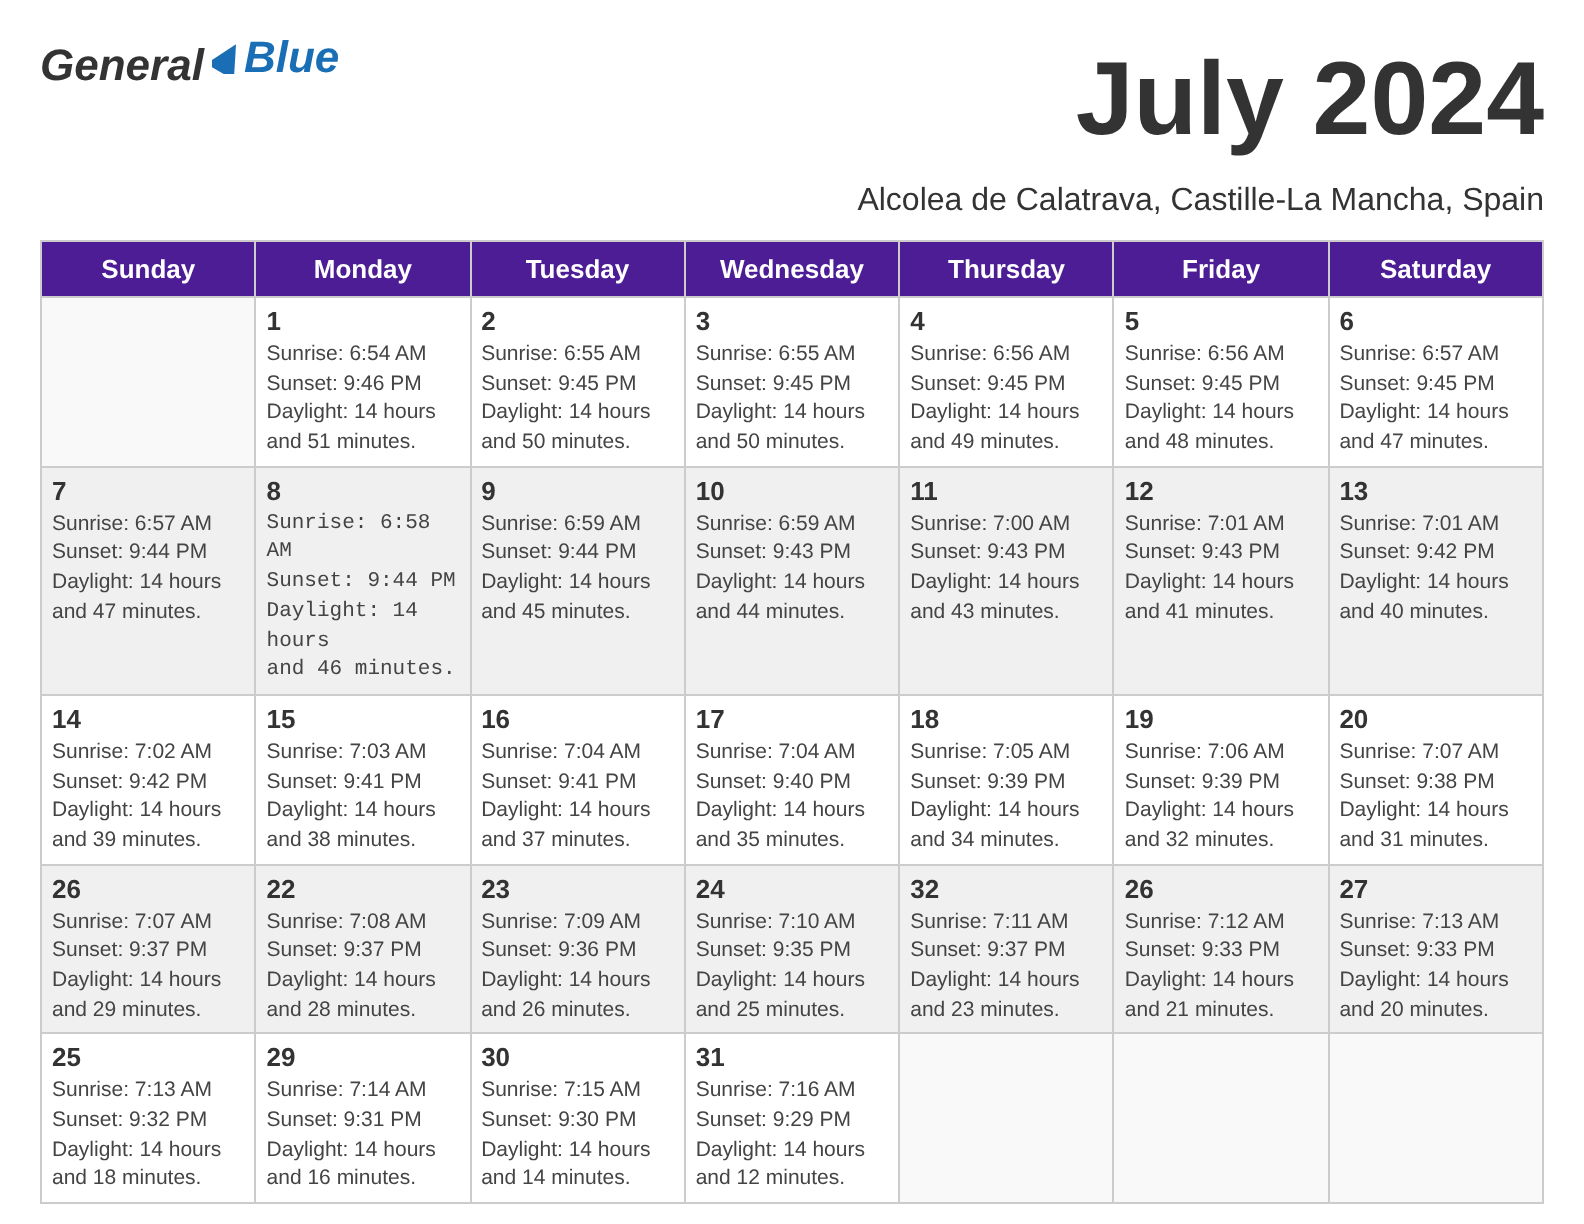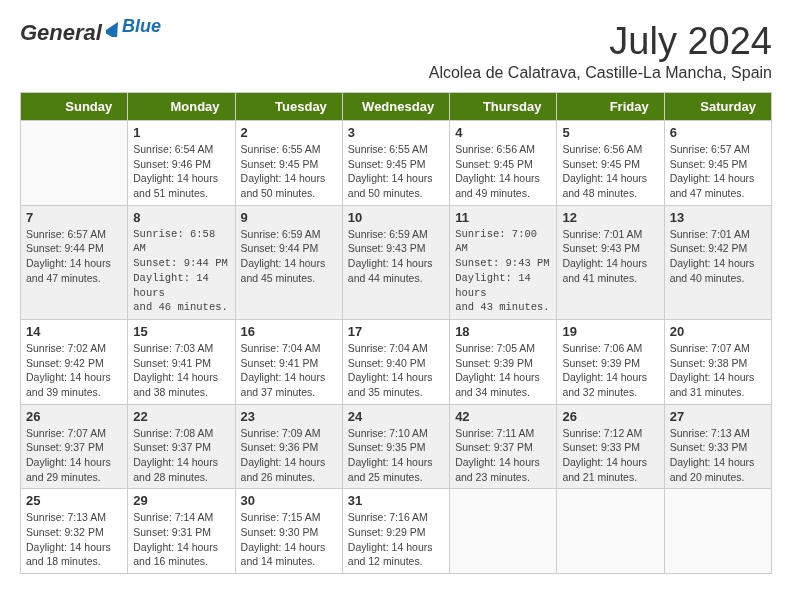--- a/index.html
+++ b/index.html
@@ -96,7 +96,7 @@
         </svg>
       </span>
     </div>
-    <span style="font-size:18px;font-weight:bold;color:#1a6eb5;margin-top:-4px;">Blue</span>
+    <span style="font-size:22px;font-weight:bold;color:#1a6eb5;margin-top:-4px;">Blue</span>
   </div>
   <div class="title-section">
     <div class="calendar-title">July 2024</div>

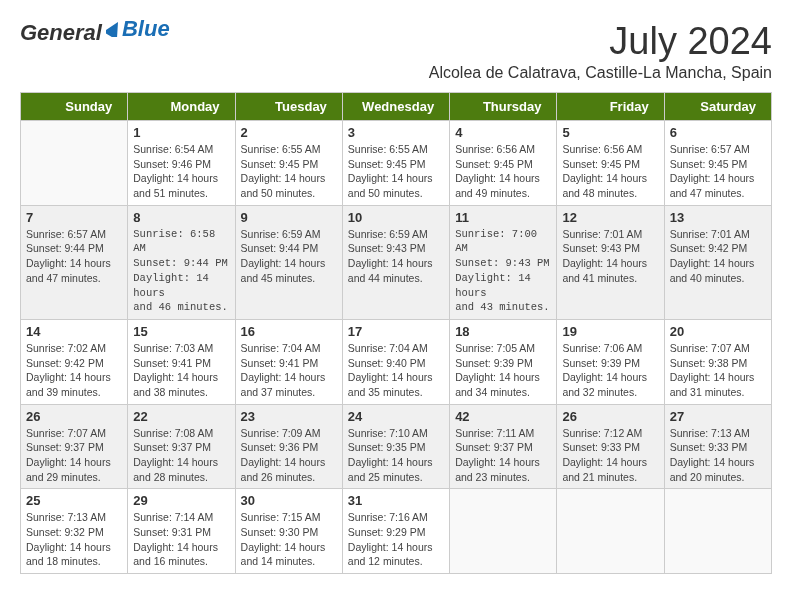--- a/index.html
+++ b/index.html
@@ -29,8 +29,8 @@
       text-align: right;
     }
     .calendar-title {
-      font-size: 38px;
-      font-weight: normal;
+      font-size: 52px;
+      font-weight: bold;
       color: #333;
     }
     .calendar-subtitle {

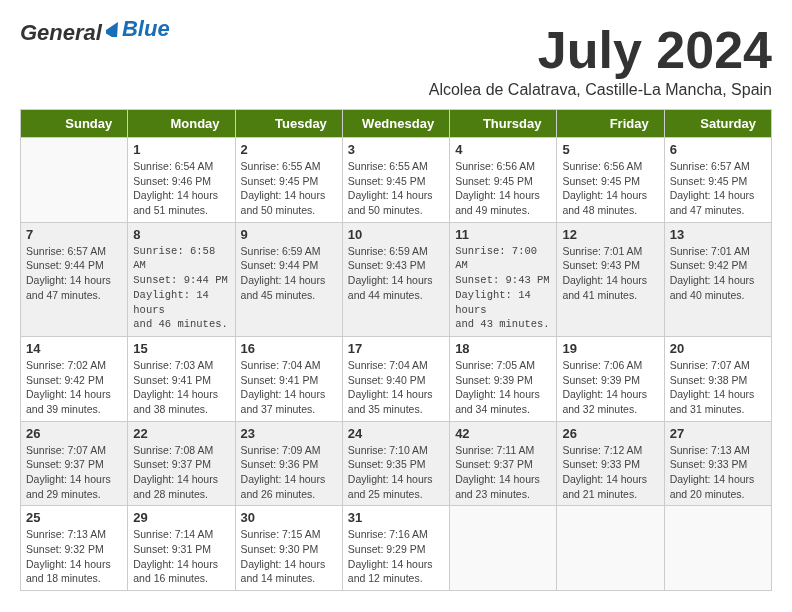--- a/index.html
+++ b/index.html
@@ -36,7 +36,7 @@
     .calendar-subtitle {
       font-size: 16px;
       color: #333;
-      margin-top: 1px;
+      margin-top: 12px;
     }
     .calendar-table {
       width: 100%;

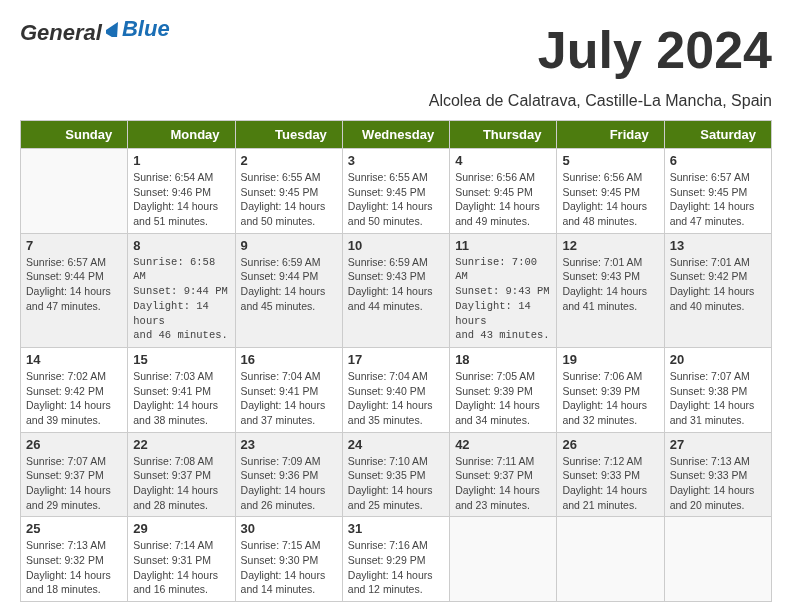--- a/index.html
+++ b/index.html
@@ -44,10 +44,10 @@
       font-size: 11px;
     }
     .calendar-table thead tr th {
-      background-color: #4d7c0f;
+      background-color: #4c1d95;
       color: #fff;
       padding: 6px 15px;
-      text-align: right;
+      text-align: center;
       font-size: 13px;
       border: 1px solid #ccc;
     }

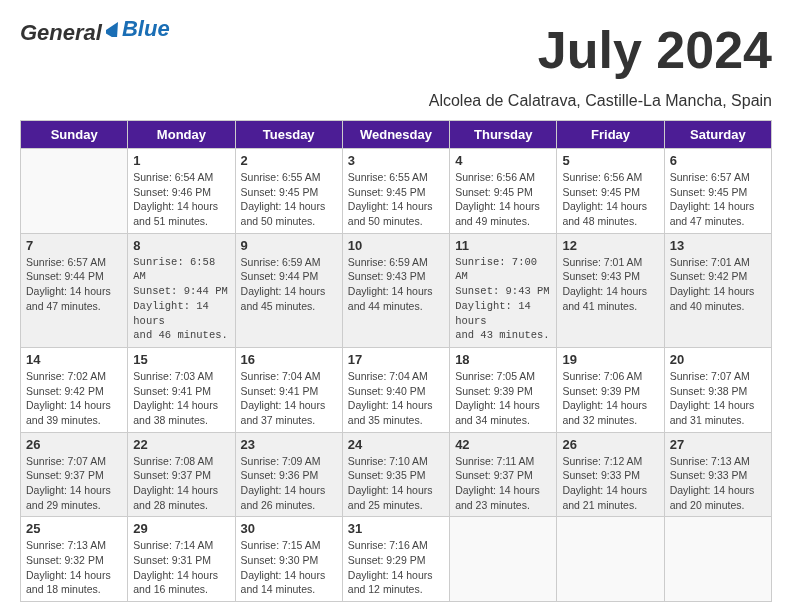--- a/index.html
+++ b/index.html
@@ -193,7 +193,7 @@
         </td>
         <td>
           <span class="day-number">11</span>
-          <div class="day-info" style="white-space: pre-line; font-family: Liberation Mono, monospace;">Sunrise: 7:00 AM
+          <div class="day-info" style="white-space: pre-line;">Sunrise: 7:00 AM
 Sunset: 9:43 PM
 Daylight: 14 hours
 and 43 minutes.</div>

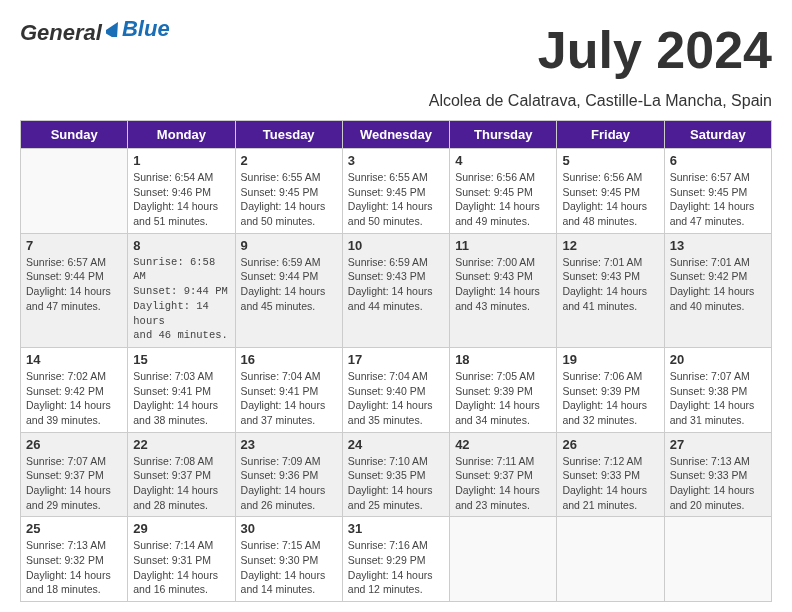--- a/index.html
+++ b/index.html
@@ -294,7 +294,7 @@
 and 25 minutes.</div>
         </td>
         <td>
-          <span class="day-number">42</span>
+          <span class="day-number">32</span>
           <div class="day-info" style="white-space: pre-line;">Sunrise: 7:11 AM
 Sunset: 9:37 PM
 Daylight: 14 hours

